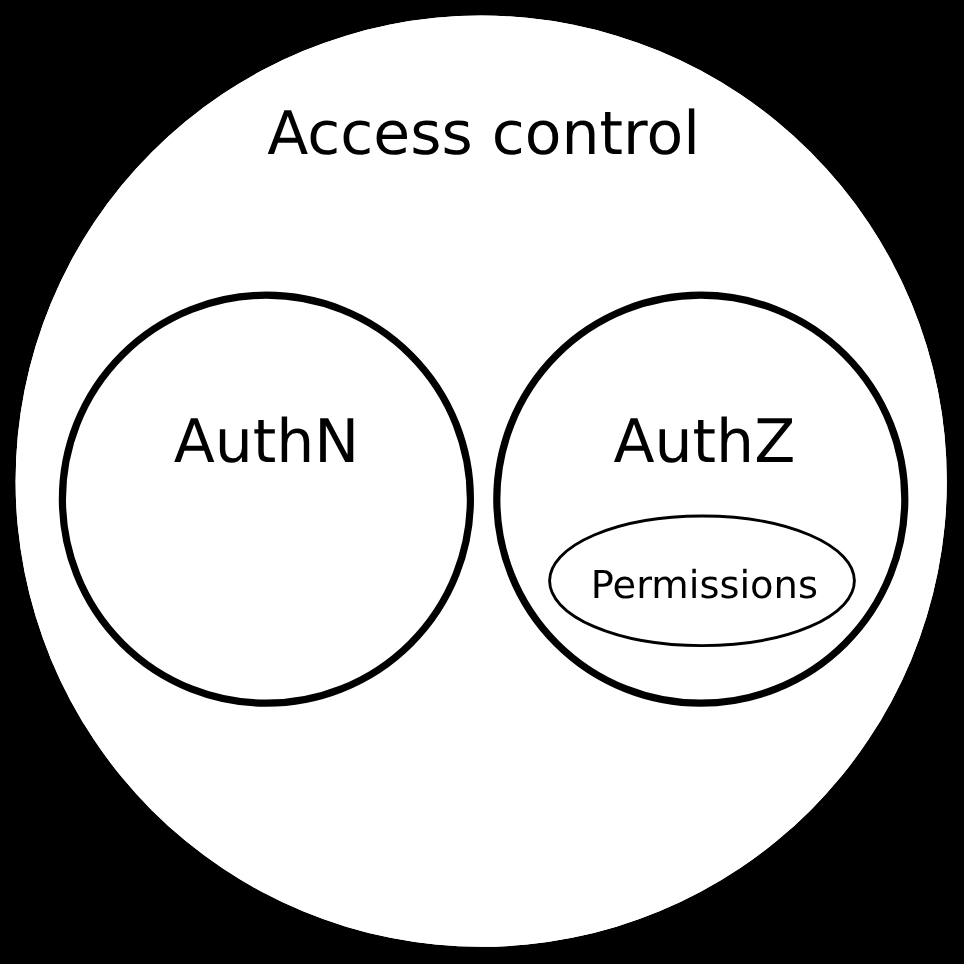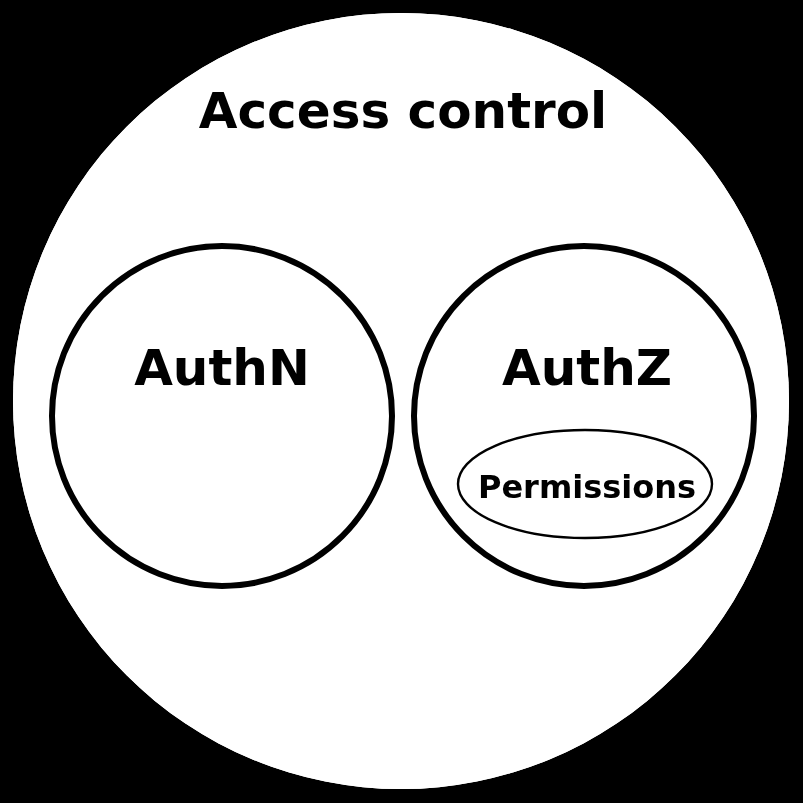--- a/index.html
+++ b/index.html
@@ -19,7 +19,6 @@
     width: 803px;
     height: 803px;
     background: #000000;
-    font-weight: bold;
   }
   svg.diagram-svg {
     display: block;

